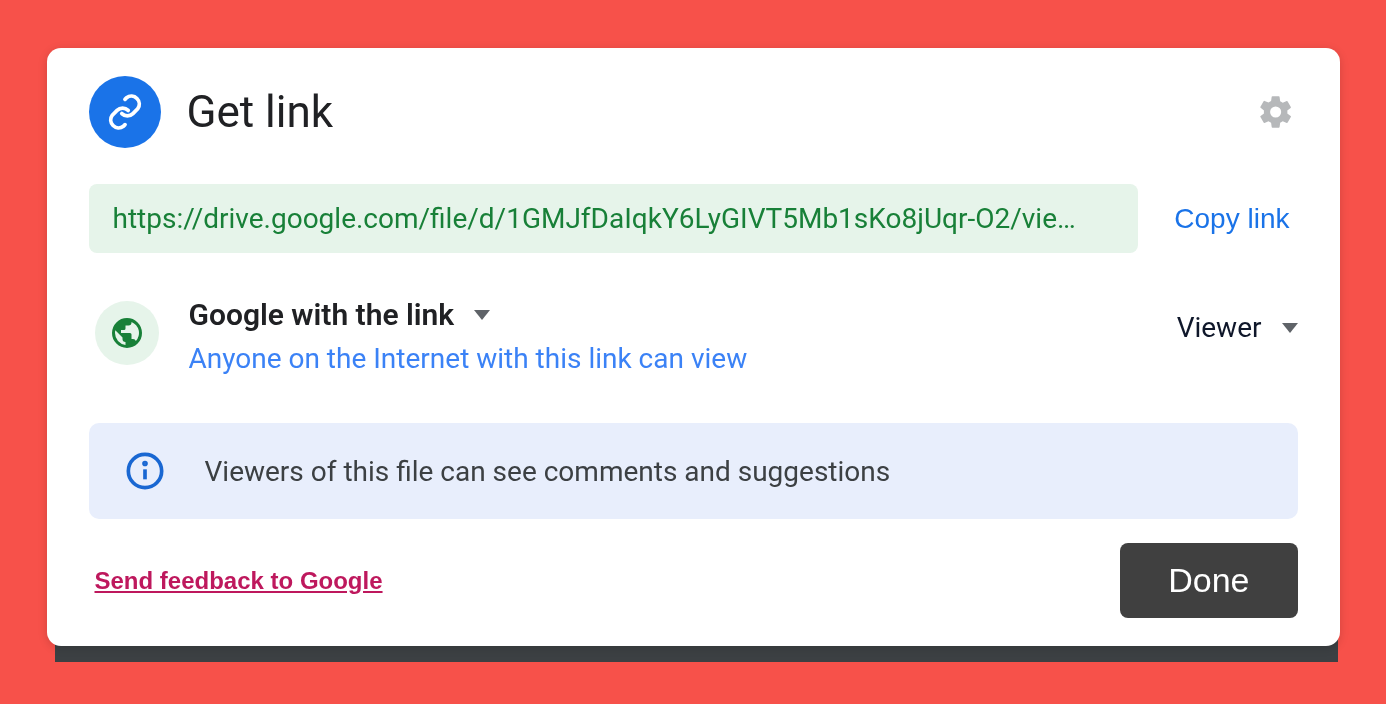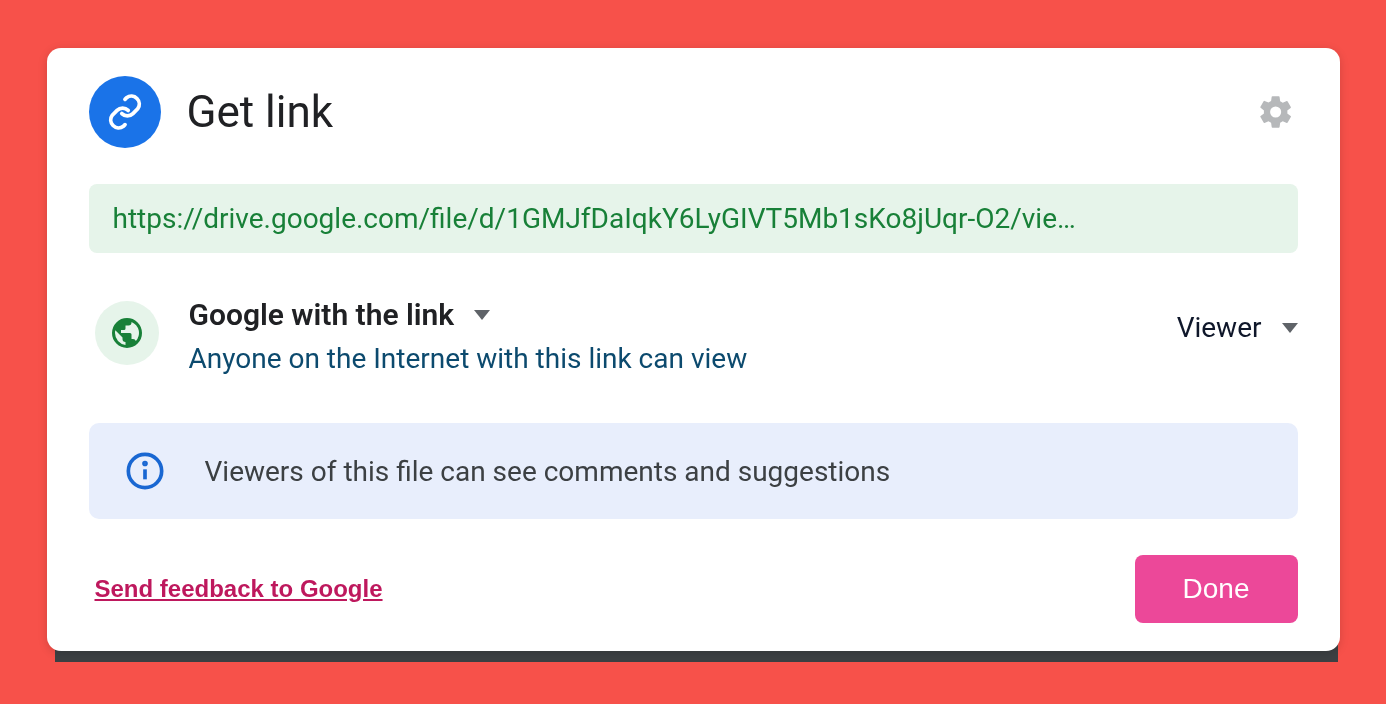--- a/index.html
+++ b/index.html
@@ -212,6 +212,7 @@
 
     <div class="url-row">
       <div class="url-box">https://drive.google.com/file/d/1GMJfDaIqkY6LyGIVT5Mb1sKo8jUqr-O2/vie…</div>
+      <button class="copy-link">Copy link</button>
     </div>
 
     <div class="access-row">

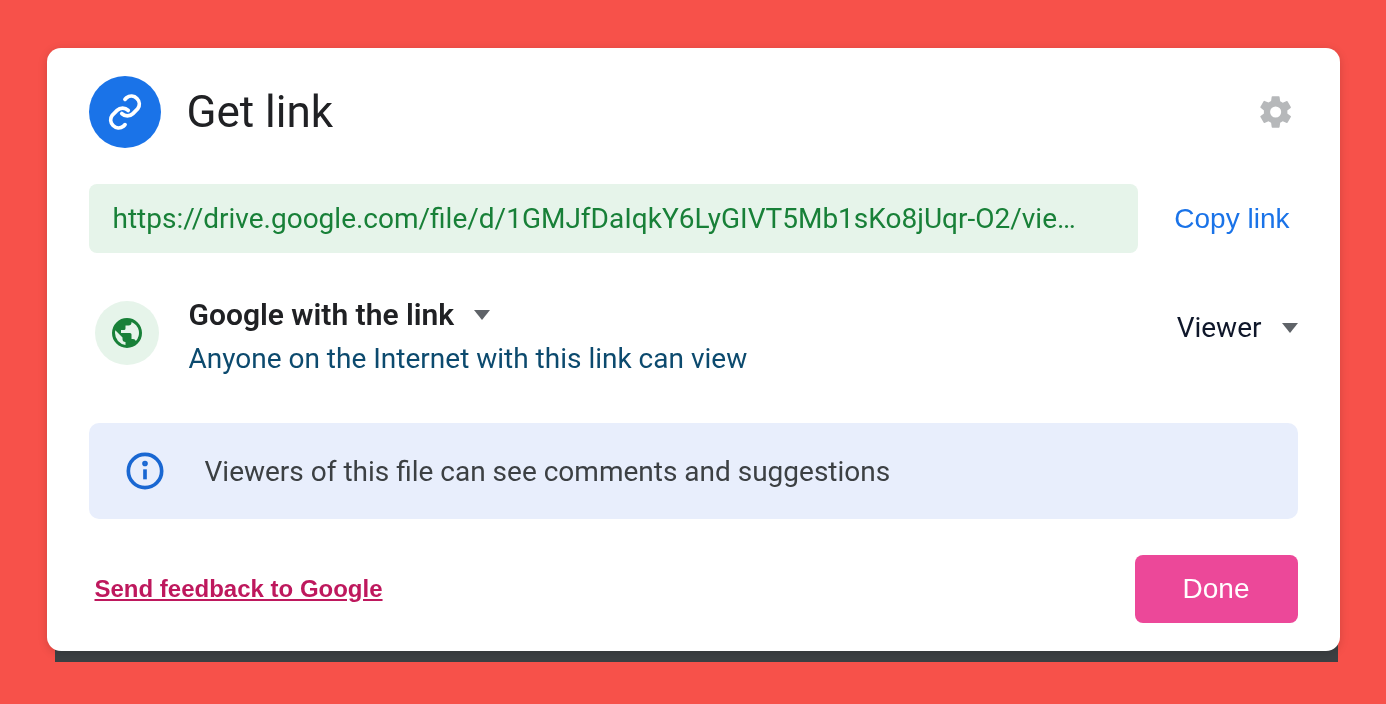--- a/index.html
+++ b/index.html
@@ -135,7 +135,7 @@
     }
     .access-desc {
       font-size: 28px;
-      color: #0c4a6e;
+      color: #3b82f6;
     }
     .role-dropdown {
       display: flex;

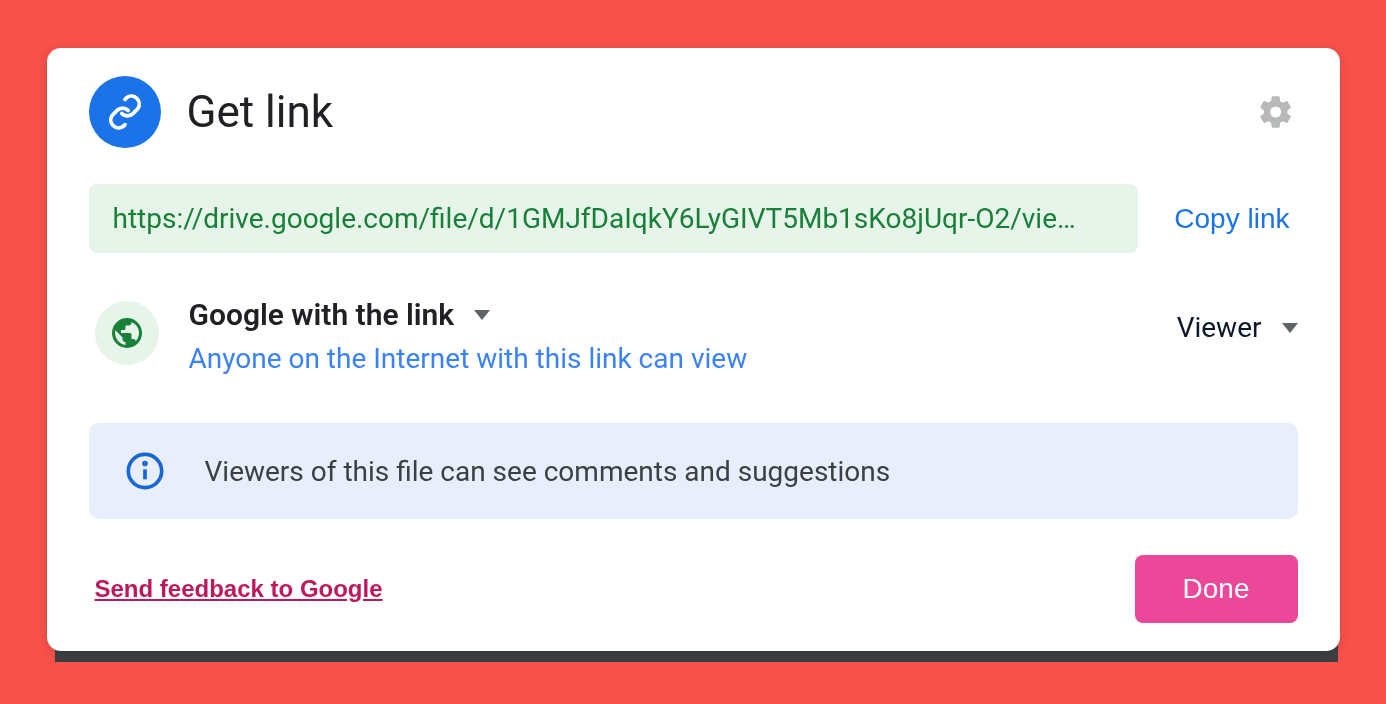--- a/index.html
+++ b/index.html
@@ -155,7 +155,7 @@
       display: flex;
       align-items: center;
       gap: 40px;
-      margin-bottom: 36px;
+      margin-bottom: 24px;
     }
     .info-text {
       font-size: 28px;

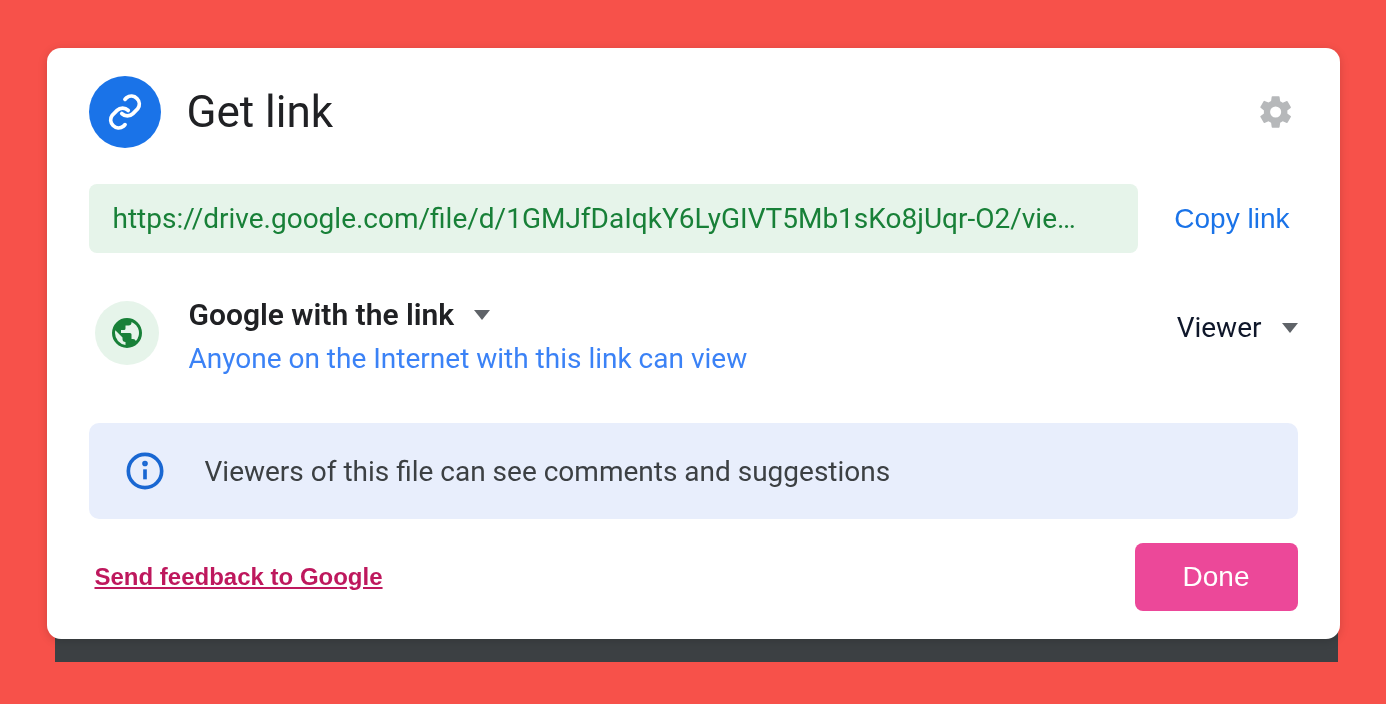--- a/index.html
+++ b/index.html
@@ -177,9 +177,9 @@
       background: transparent;
     }
     .done-btn {
-      background: #ec4899;
+      background: #404040;
       color: #fff;
-      font-size: 28px;
+      font-size: 34px;
       font-weight: 500;
       border: none;
       border-radius: 8px;

